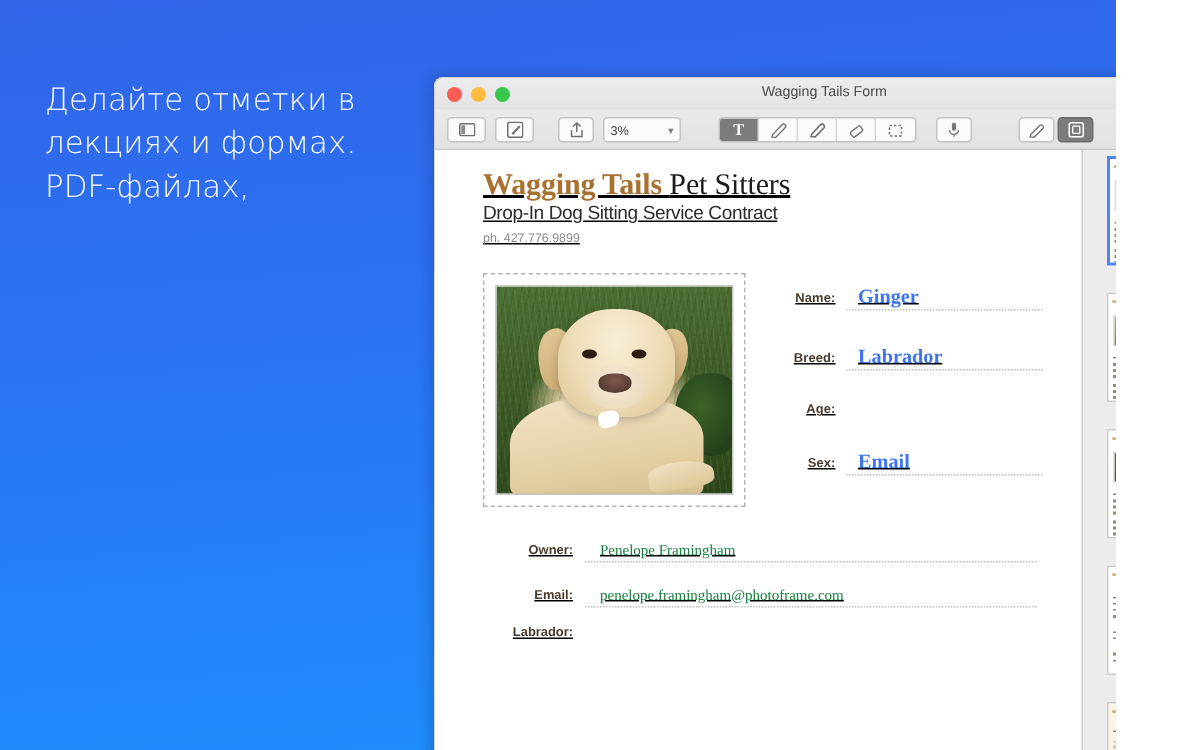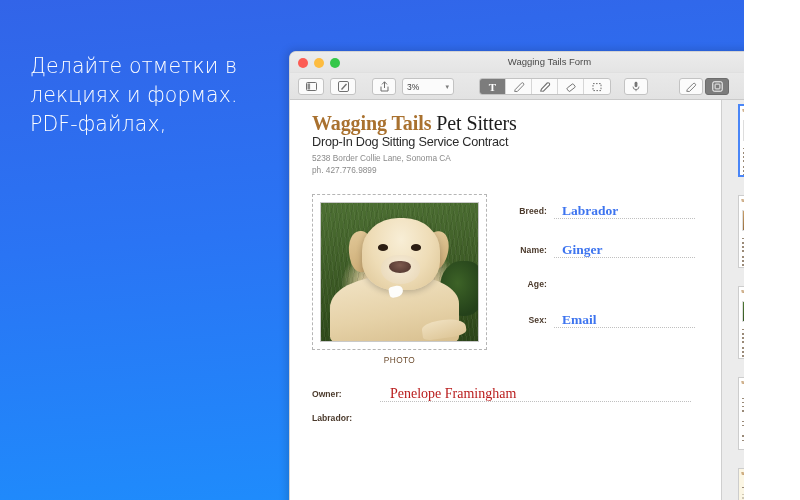--- a/index.html
+++ b/index.html
@@ -138,7 +138,7 @@
   }
 
   
-  .doc { padding: 12px 26px 0 22px; position: relative; }
+  .doc { padding: 12px 26px 0 32px; position: relative; text-decoration: underline; }
 
   .brand {
     font-family: "Liberation Serif", serif;

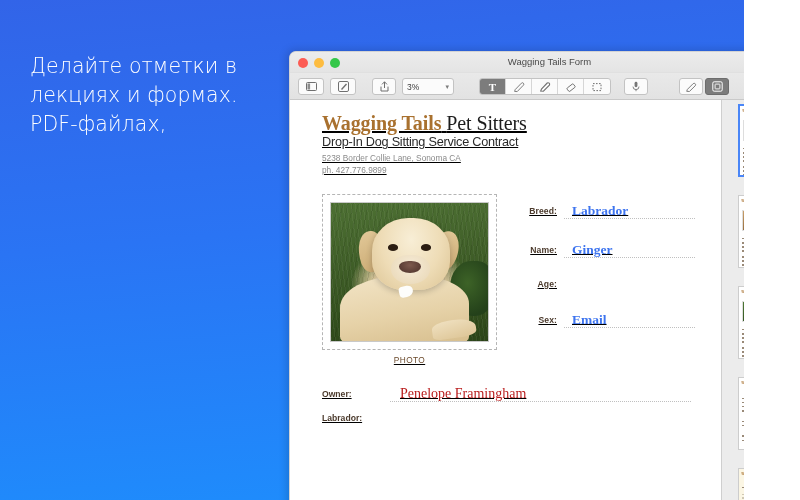--- a/index.html
+++ b/index.html
@@ -509,7 +509,6 @@
           </div>
           <div class="subtitle">Drop-In Dog Sitting Service Contract</div>
           <div class="addr">
-            <div>5238 Border Collie Lane, Sonoma CA</div>
             <div>ph. 427.776.9899</div>
           </div>
 

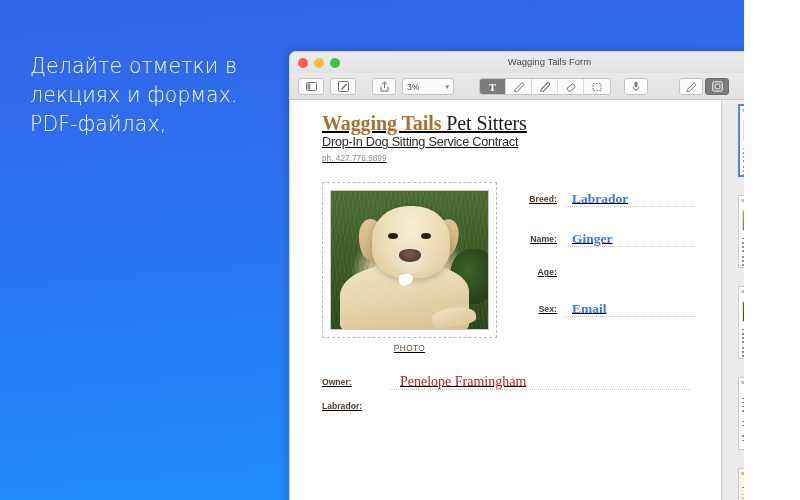--- a/index.html
+++ b/index.html
@@ -535,15 +535,15 @@
 
             <div class="shortfields">
               <div class="frow">
+                <div class="flabel">Name:</div>
+                <div class="fval">
+                  <span>Ginger</span>
+                </div>
+              </div>
+              <div class="frow">
                 <div class="flabel">Breed:</div>
                 <div class="fval">
                   <span>Labrador</span>
-                </div>
-              </div>
-              <div class="frow">
-                <div class="flabel">Name:</div>
-                <div class="fval">
-                  <span>Ginger</span>
                 </div>
               </div>
               <div class="frow">

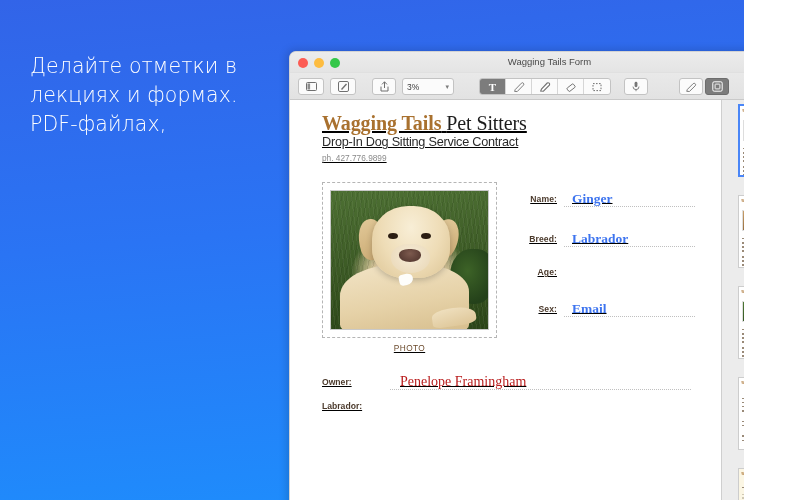--- a/index.html
+++ b/index.html
@@ -530,7 +530,6 @@
                   <div class="dog-tag"></div>
                 </div>
               </div>
-              <div class="photocap">PHOTO</div>
             </div>
 
             <div class="shortfields">

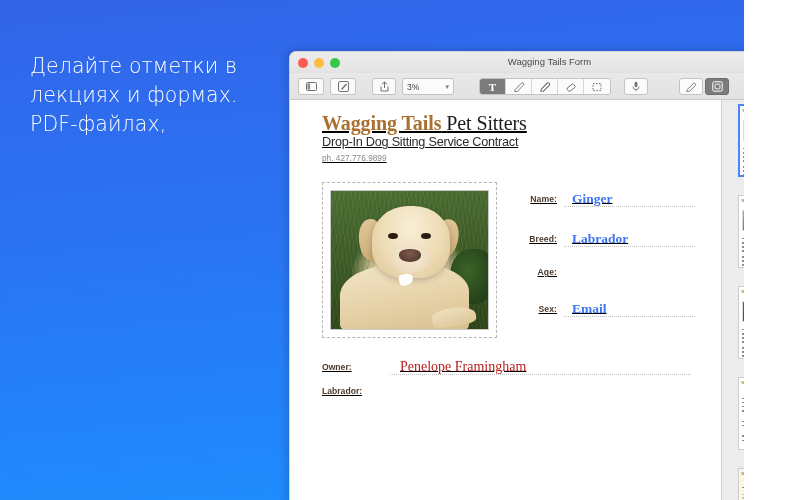--- a/index.html
+++ b/index.html
@@ -326,6 +326,7 @@
   }
   .llabel {
     width: 60px;
+    text-align: right;
     font-size: 8.6px;
     font-weight: bold;
     color: #4b3a2c;

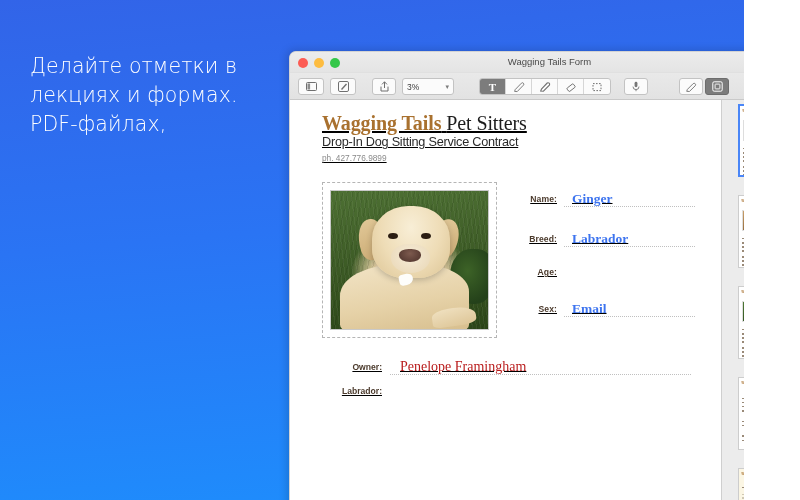--- a/index.html
+++ b/index.html
@@ -343,8 +343,8 @@
     position: relative;
     top: 1px; left: 10px;
     font-family: "Liberation Serif", serif;
-    font-size: 14px;
-    color: #b91c1c;
+    font-size: 10px;
+    color: #15803d;
     white-space: nowrap;
   }
 

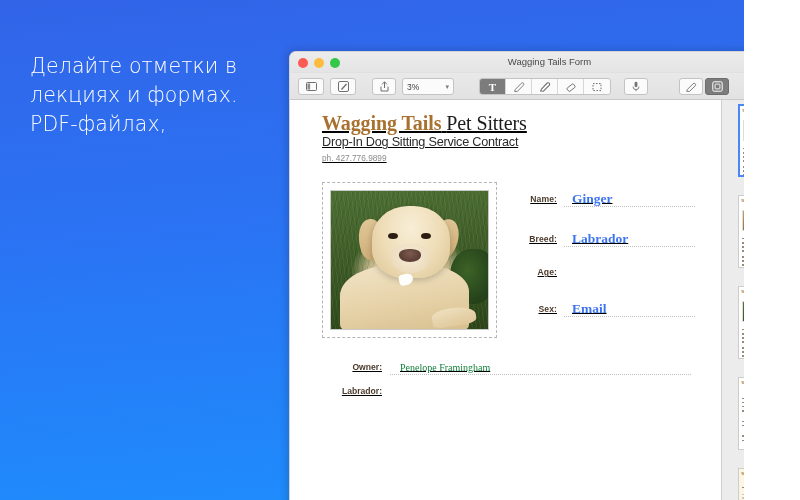--- a/index.html
+++ b/index.html
@@ -566,6 +566,12 @@
               </div>
             </div>
             <div class="lrow">
+              <div class="llabel">Email:</div>
+              <div class="lval">
+                <span>penelope.framingham@photoframe.com</span>
+              </div>
+            </div>
+            <div class="lrow">
               <div class="llabel">Labrador:</div>
             </div>
 

